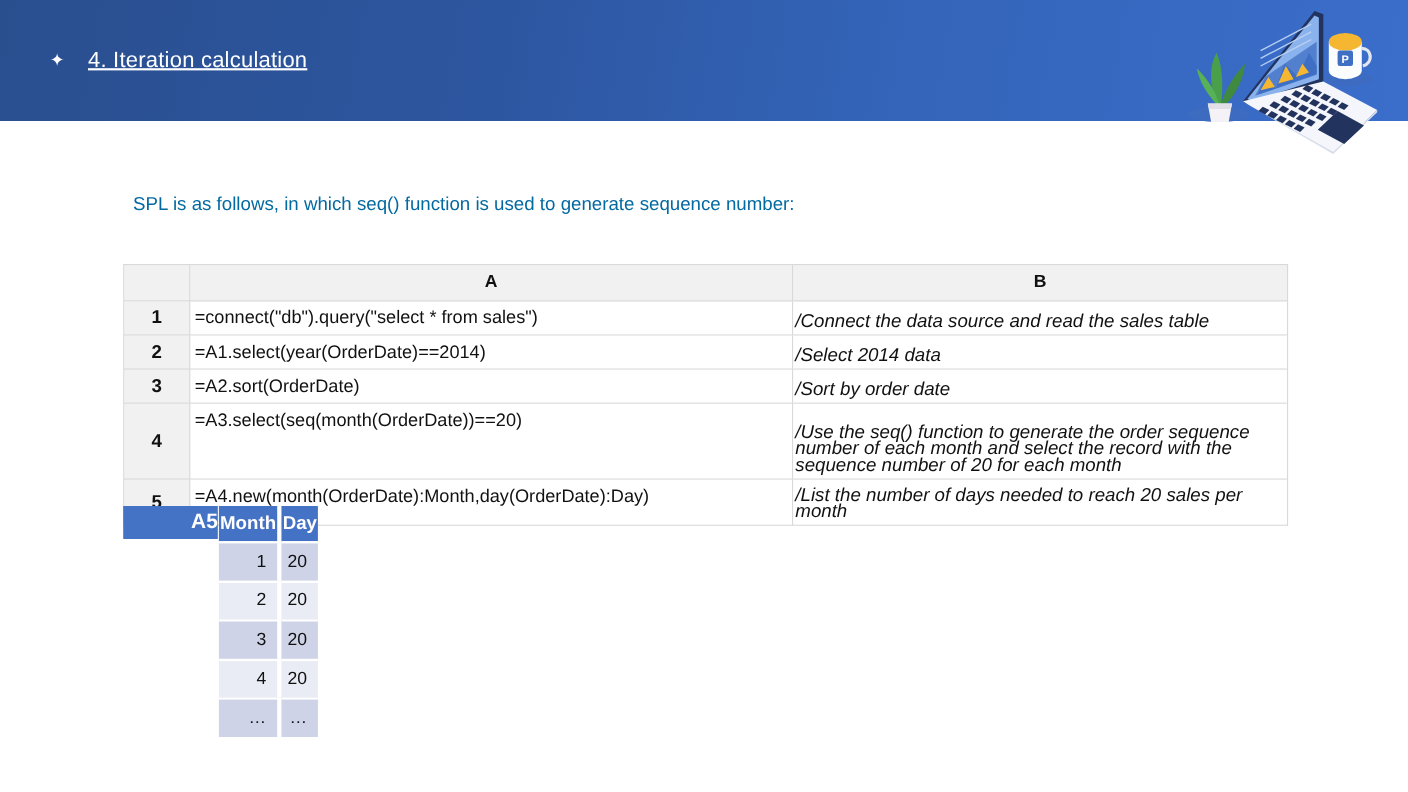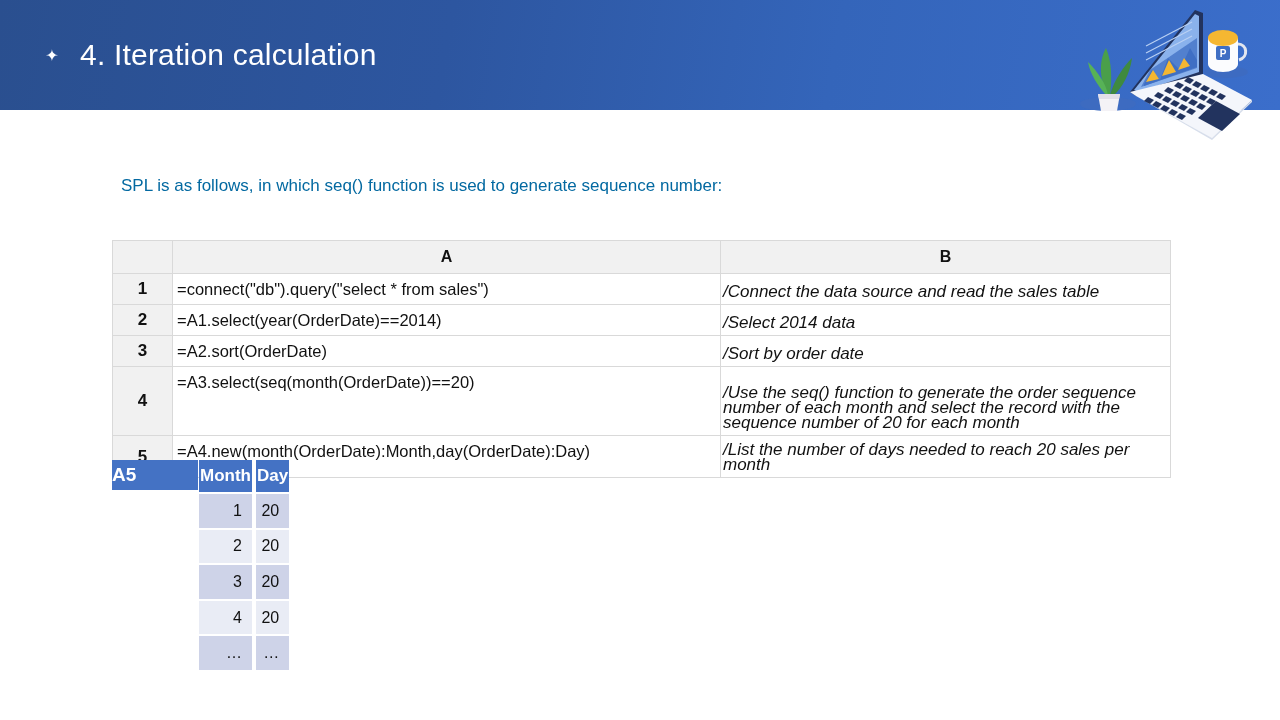--- a/index.html
+++ b/index.html
@@ -38,11 +38,12 @@
     position: absolute;
     left: 80px;
     top: 38px;
-    font-size: 30px;
+    font-size: 20px;
     color: #ffffff;
     letter-spacing: 0.2px;
     white-space: nowrap;
     line-height: 34px;
+    text-decoration: underline;
   }
   #banner-art {
     position: absolute;

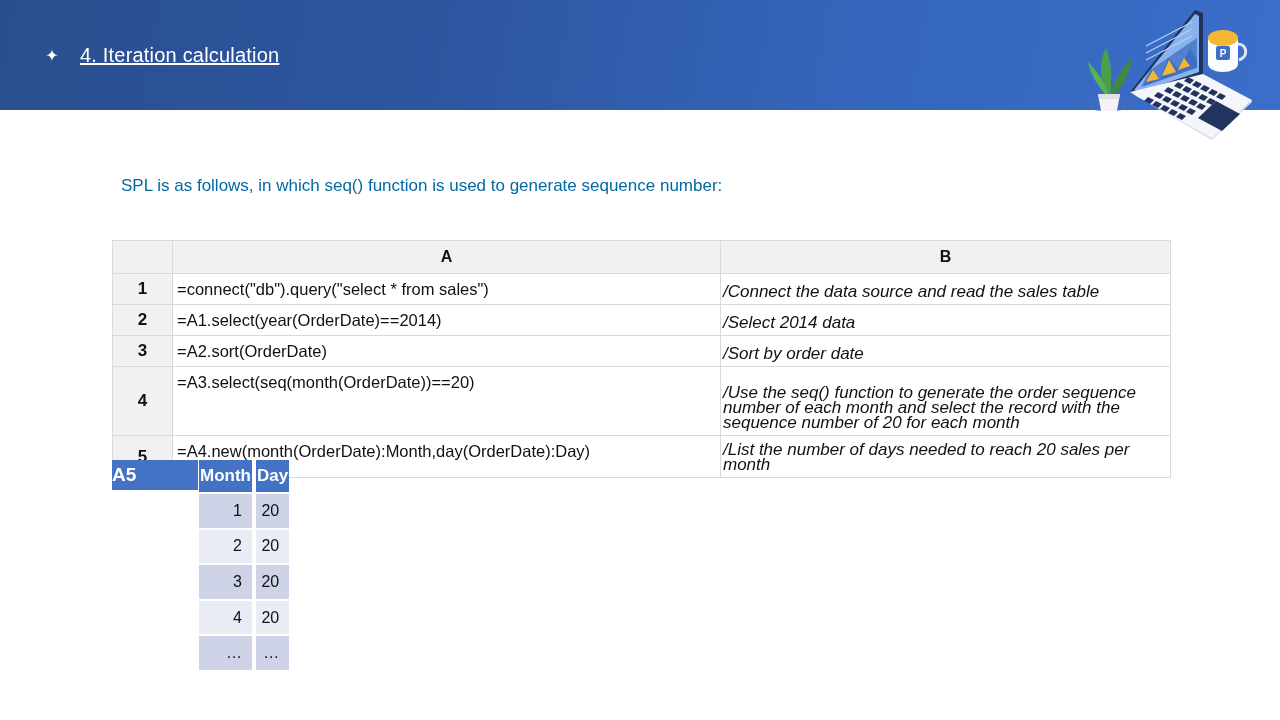--- a/index.html
+++ b/index.html
@@ -133,7 +133,7 @@
     color: #ffffff;
     font-size: 19px;
     font-weight: bold;
-    text-align: left;
+    text-align: right;
     line-height: 30px;
   }
   #result-table {

